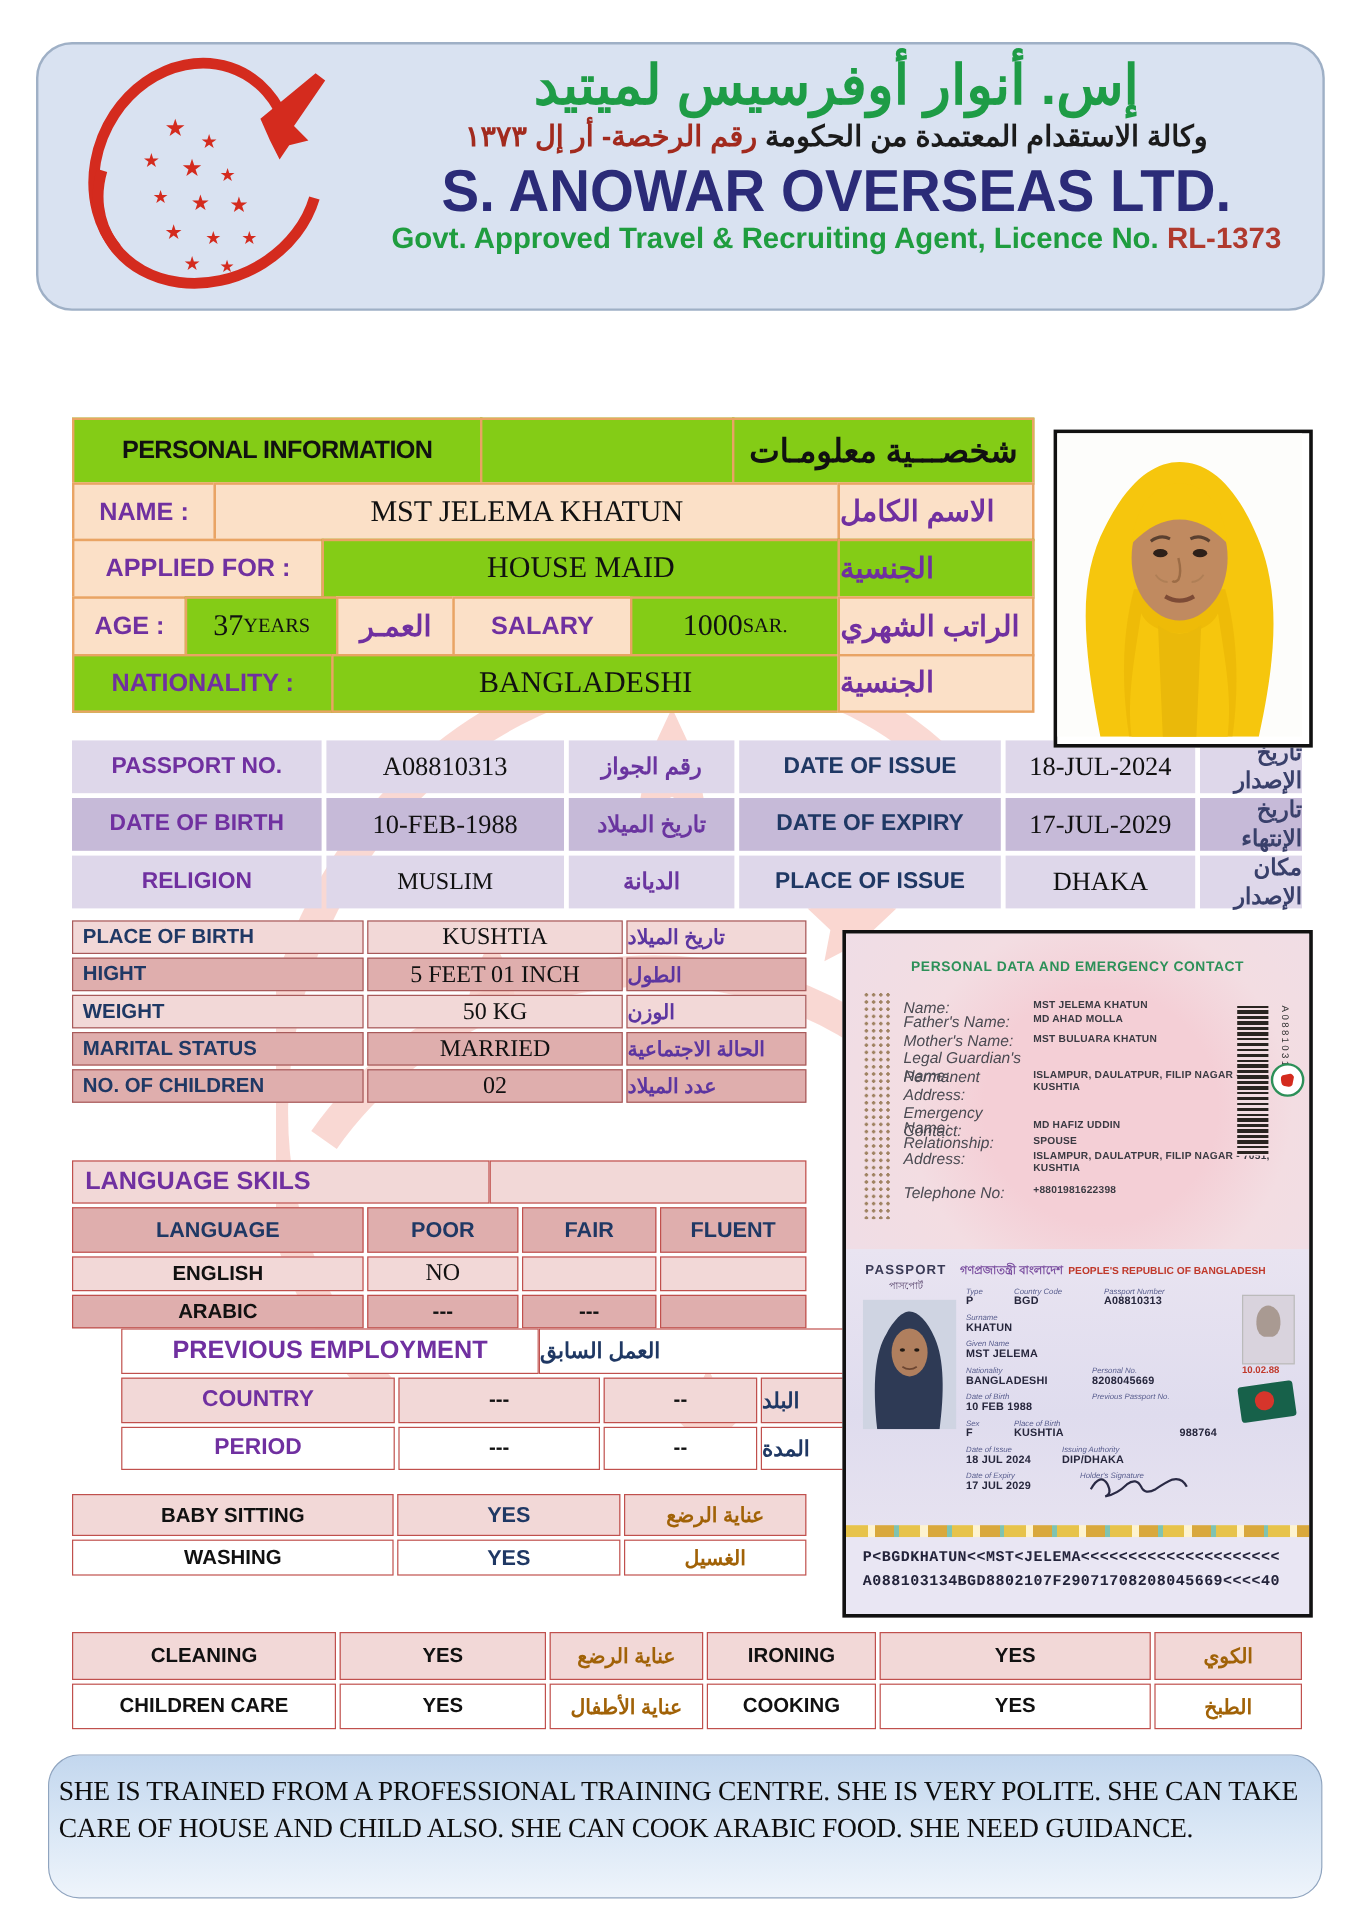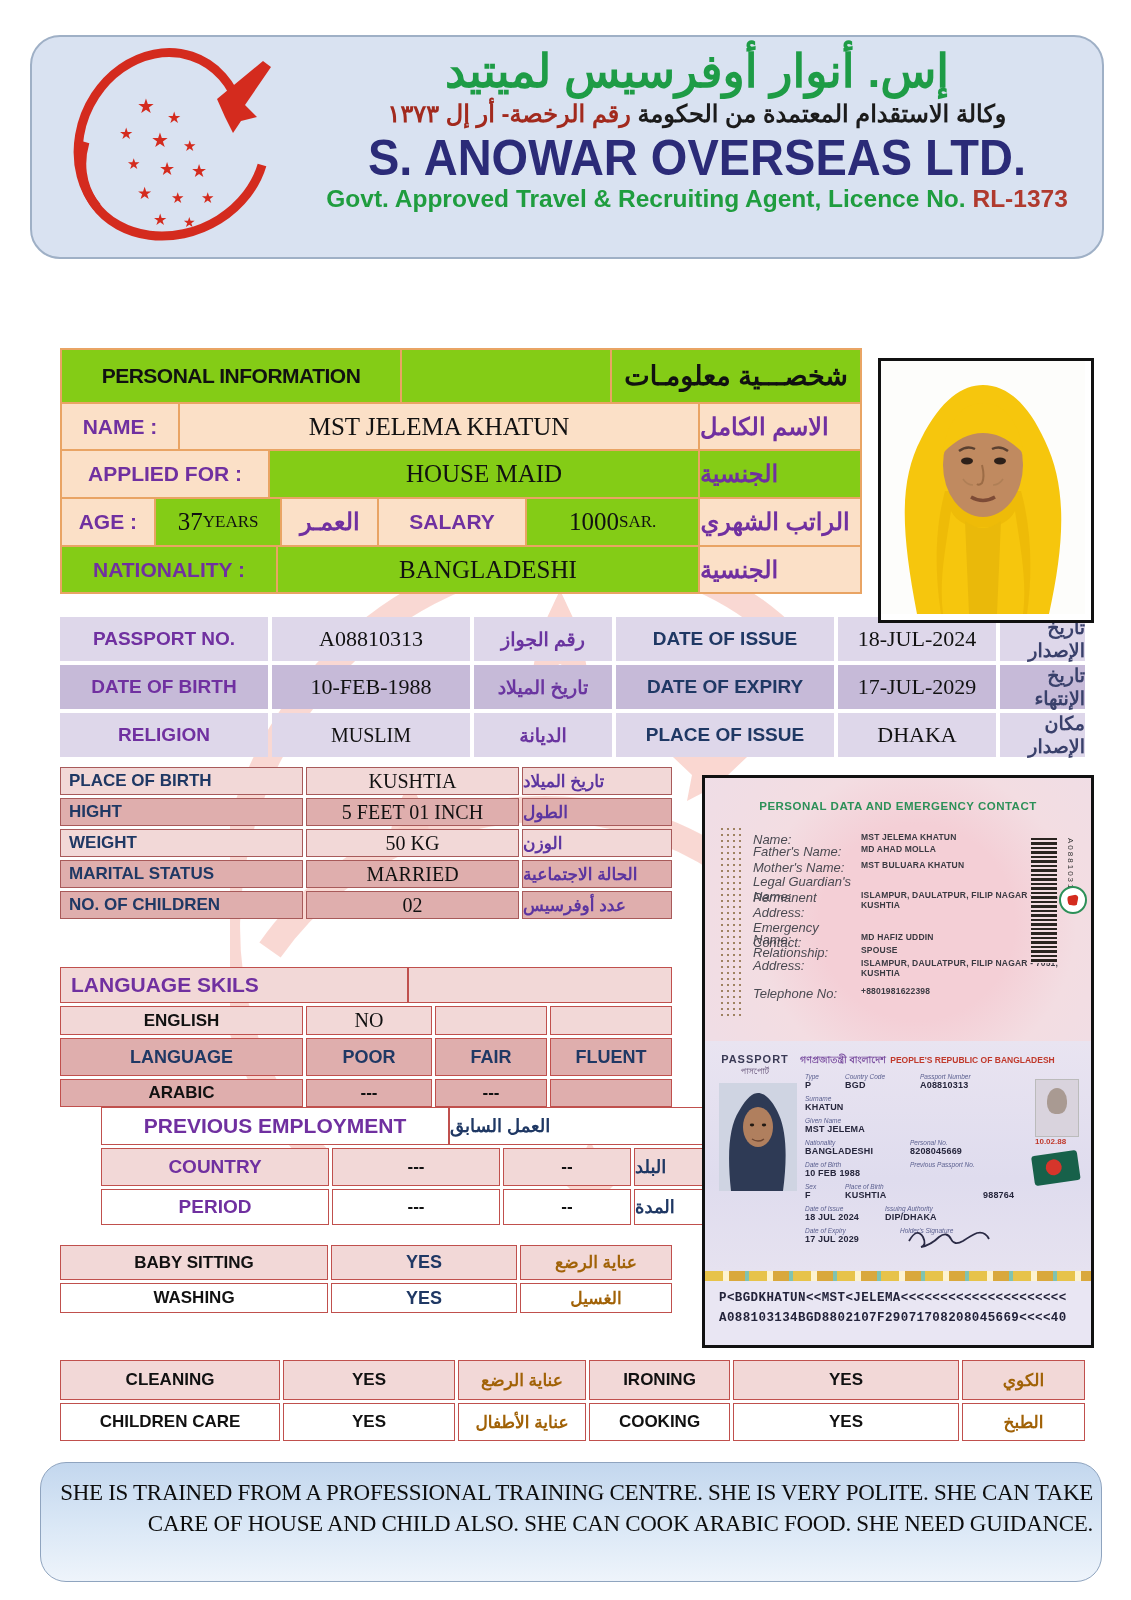--- a/index.html
+++ b/index.html
@@ -333,7 +333,7 @@
       <div class="cell dt-cell rose-d" style="width:213px;">
           <span class="dt-value">02</span>
         </div>
-      <div class="cell dt-cell rose-d dt-ar" style="flex:1;">عدد أوفرسيس</div>
+      <div class="cell dt-cell rose-d dt-ar" style="flex:1;">عدد الميلاد</div>
     </div>
   </div>
 

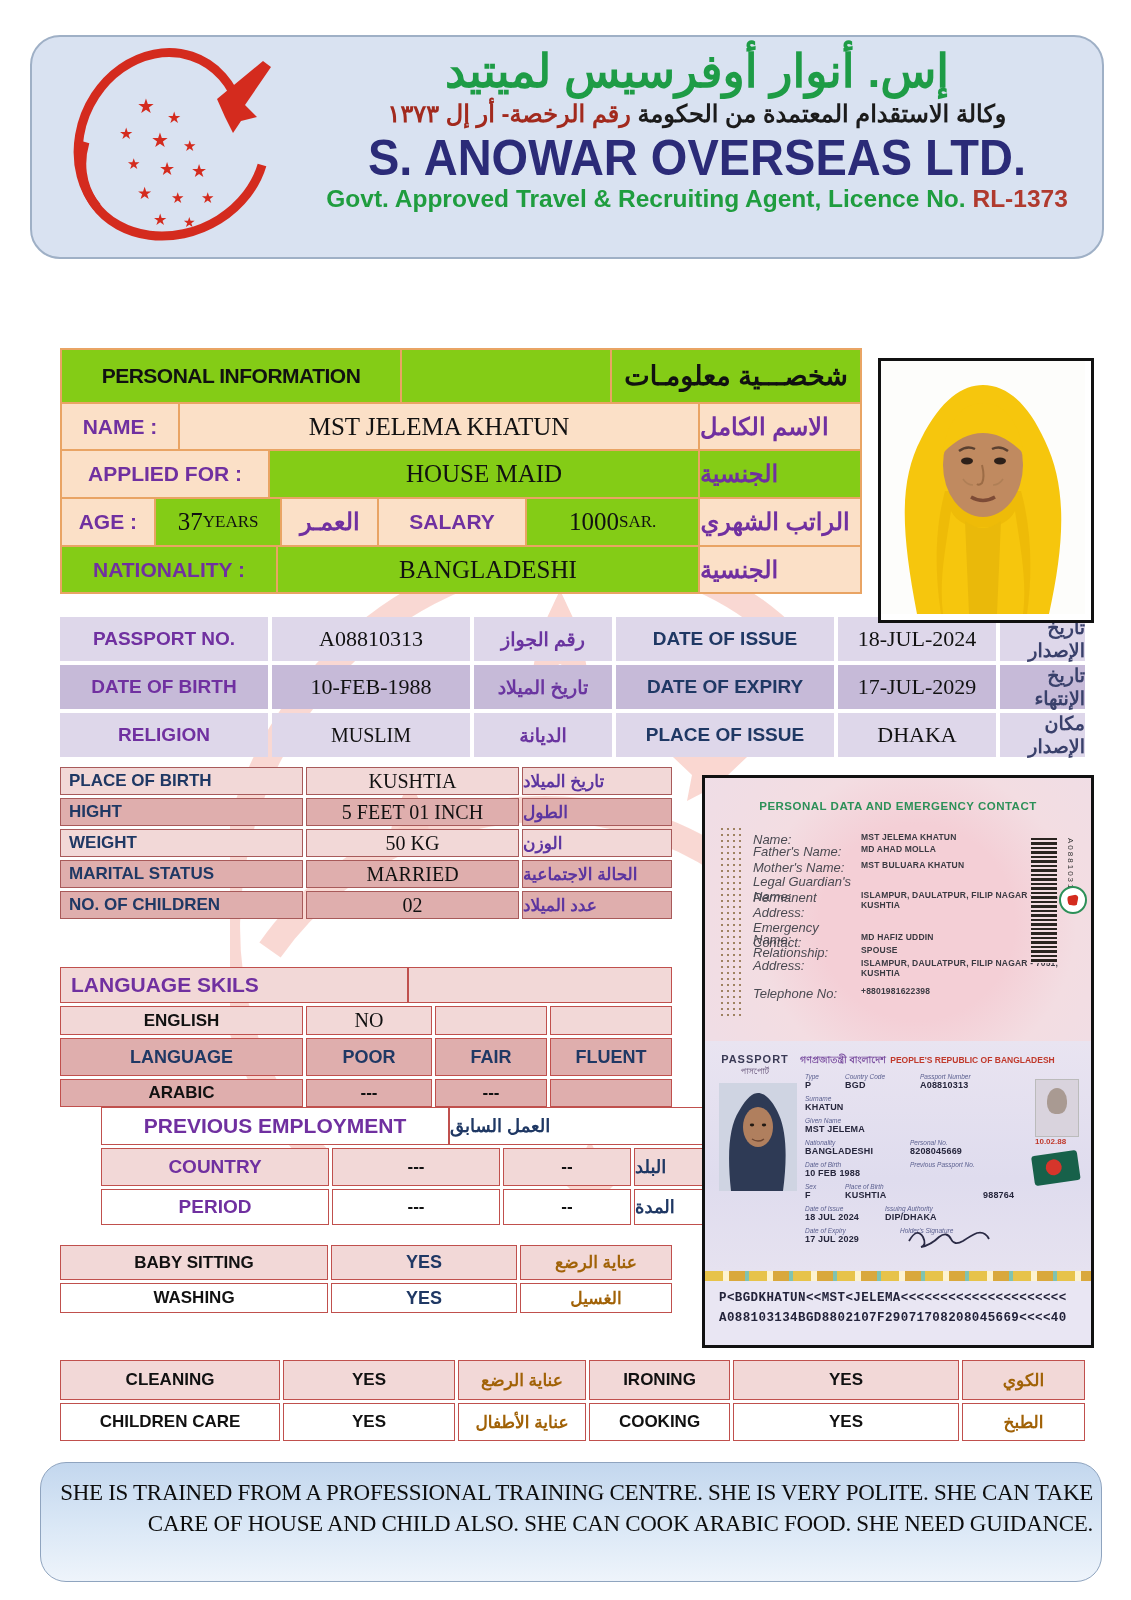--- a/index.html
+++ b/index.html
@@ -345,16 +345,16 @@
       <div class="cell sec-cell" style="flex:1;height:36px;background:#f2d8d7;"></div>
     </div>
     <div class="row" style="gap:3px;margin-bottom:3px;">
+      <div class="cell sec-cell rose-d nvy" style="width:243px;height:38px;">LANGUAGE</div>
+      <div class="cell sec-cell rose-d nvy" style="width:126px;height:38px;">POOR</div>
+      <div class="cell sec-cell rose-d nvy" style="width:112px;height:38px;">FAIR</div>
+      <div class="cell sec-cell rose-d nvy" style="flex:1;height:38px;">FLUENT</div>
+    </div>
+    <div class="row" style="gap:3px;margin-bottom:3px;">
       <div class="cell sec-cell rose-l blk" style="width:243px;height:29px;">ENGLISH</div>
       <div class="cell sec-cell rose-l serifv" style="width:126px;height:29px;">NO</div>
       <div class="cell sec-cell rose-l" style="width:112px;height:29px;"></div>
       <div class="cell sec-cell rose-l" style="flex:1;height:29px;"></div>
-    </div>
-    <div class="row" style="gap:3px;margin-bottom:3px;">
-      <div class="cell sec-cell rose-d nvy" style="width:243px;height:38px;">LANGUAGE</div>
-      <div class="cell sec-cell rose-d nvy" style="width:126px;height:38px;">POOR</div>
-      <div class="cell sec-cell rose-d nvy" style="width:112px;height:38px;">FAIR</div>
-      <div class="cell sec-cell rose-d nvy" style="flex:1;height:38px;">FLUENT</div>
     </div>
     <div class="row" style="gap:3px;">
       <div class="cell sec-cell rose-d blk" style="width:243px;height:28px;">ARABIC</div>

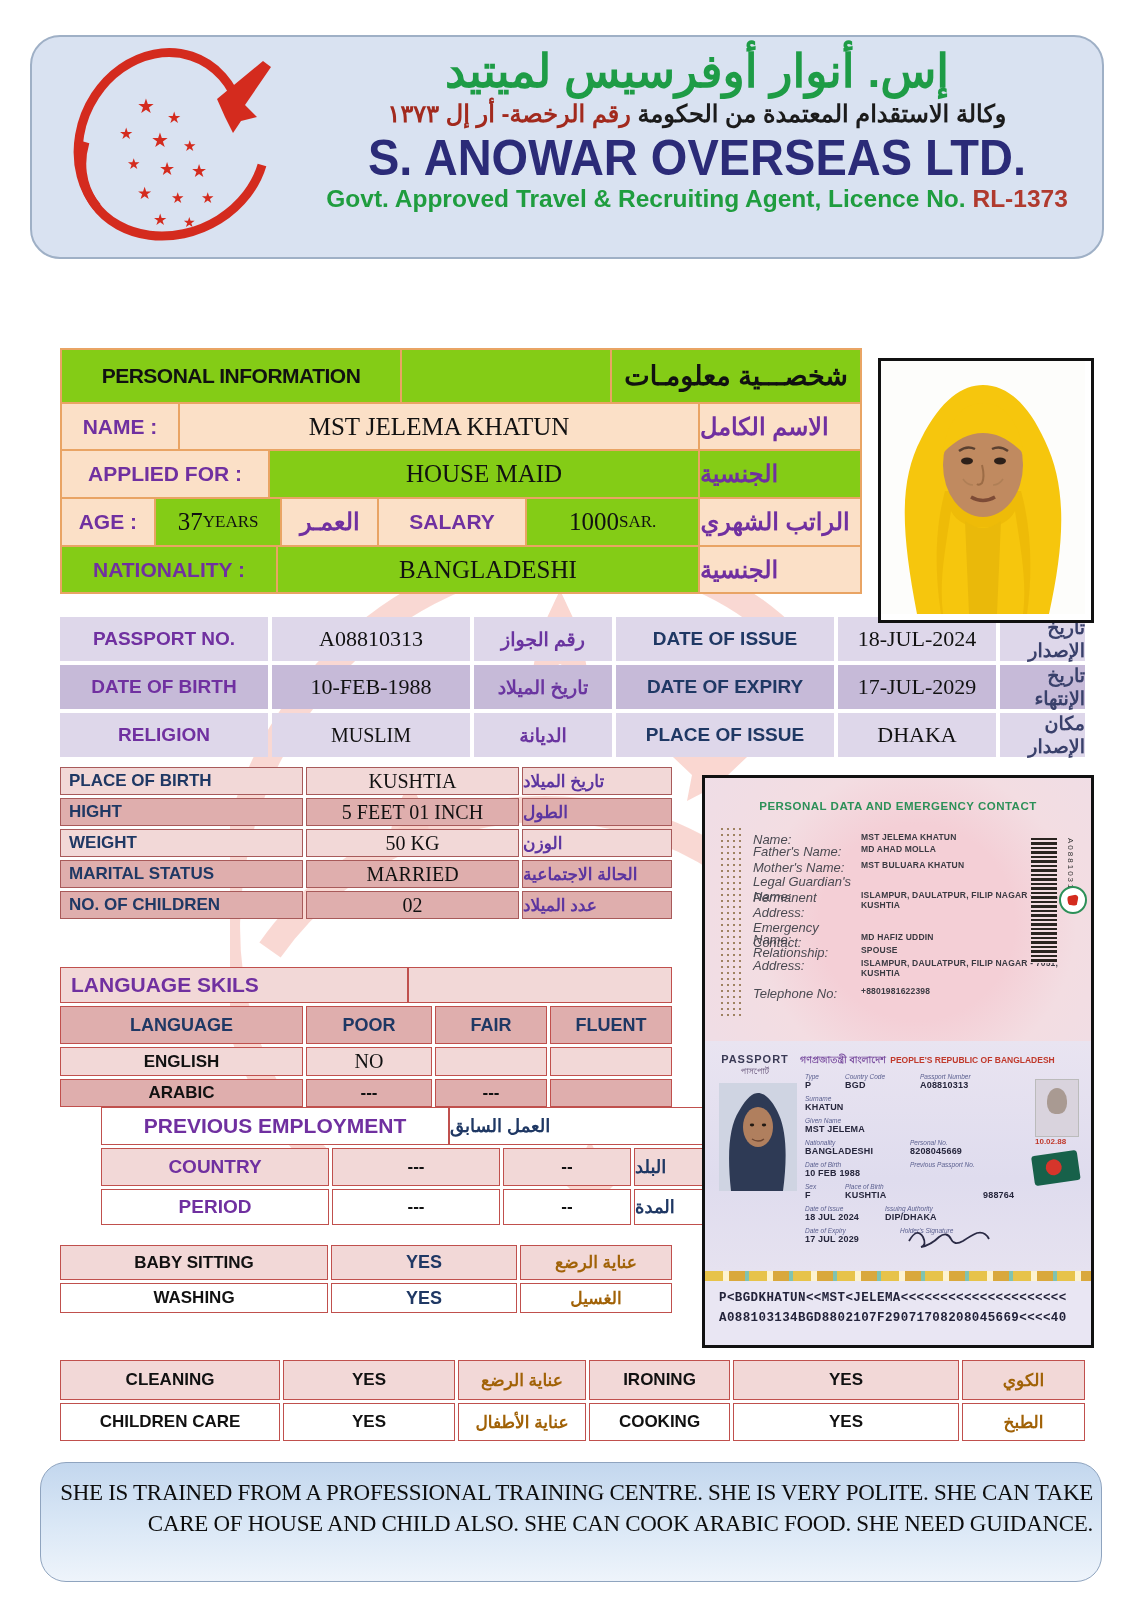--- a/index.html
+++ b/index.html
@@ -94,7 +94,7 @@
   .note-box{left:40px;top:1462px;width:1060px;height:118px;border-radius:26px;
     background:linear-gradient(180deg,#c3d7ee 0%,#dbe8f6 55%,#eef4fb 100%);
     border:1.5px solid #8fa4bf;z-index:1;display:flex;align-items:flex-start;justify-content:center;}
-  .note-text{font-family:"Liberation Serif",serif;font-size:23px;color:#0d0d0d;text-align:right;
+  .note-text{font-family:"Liberation Serif",serif;font-size:23px;color:#0d0d0d;text-align:left;
     padding:14px 8px 0 8px;line-height:1.35;letter-spacing:-0.3px;}
 </style>
 </head>

